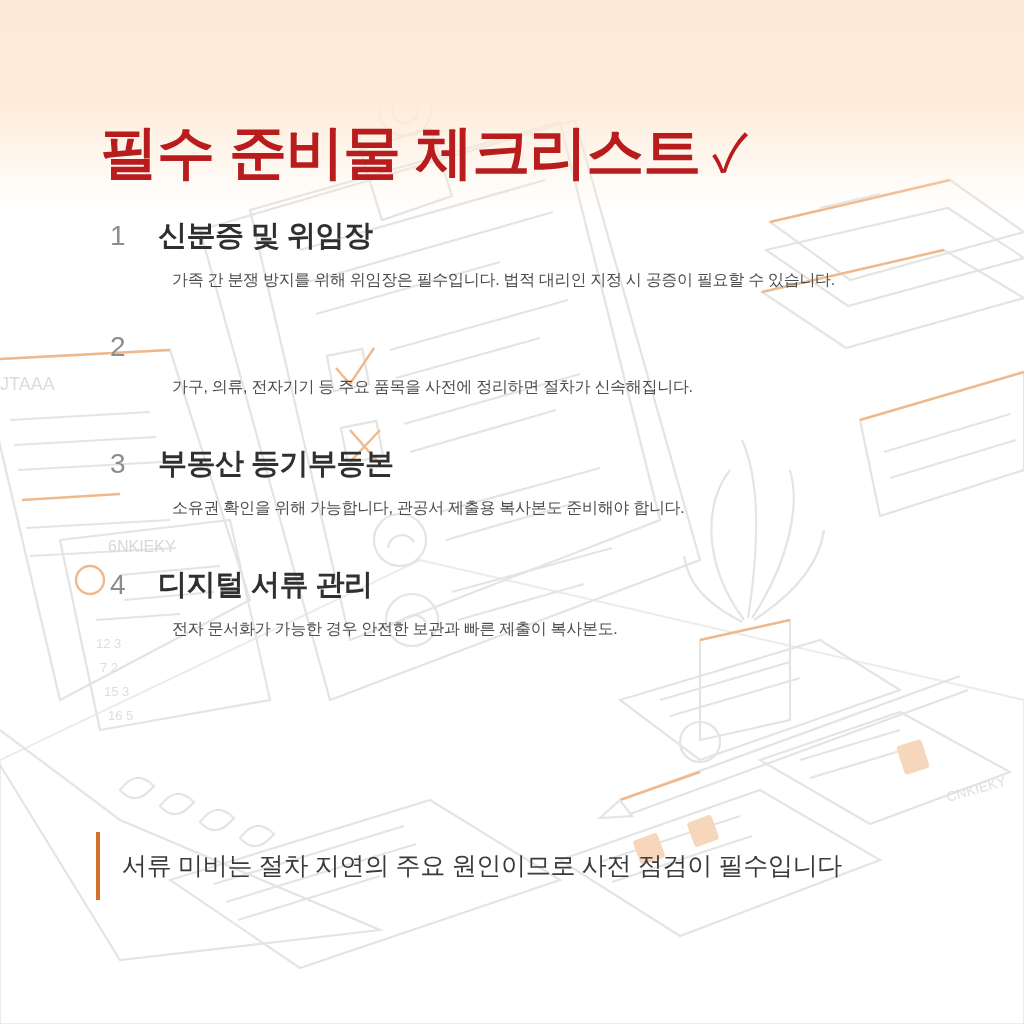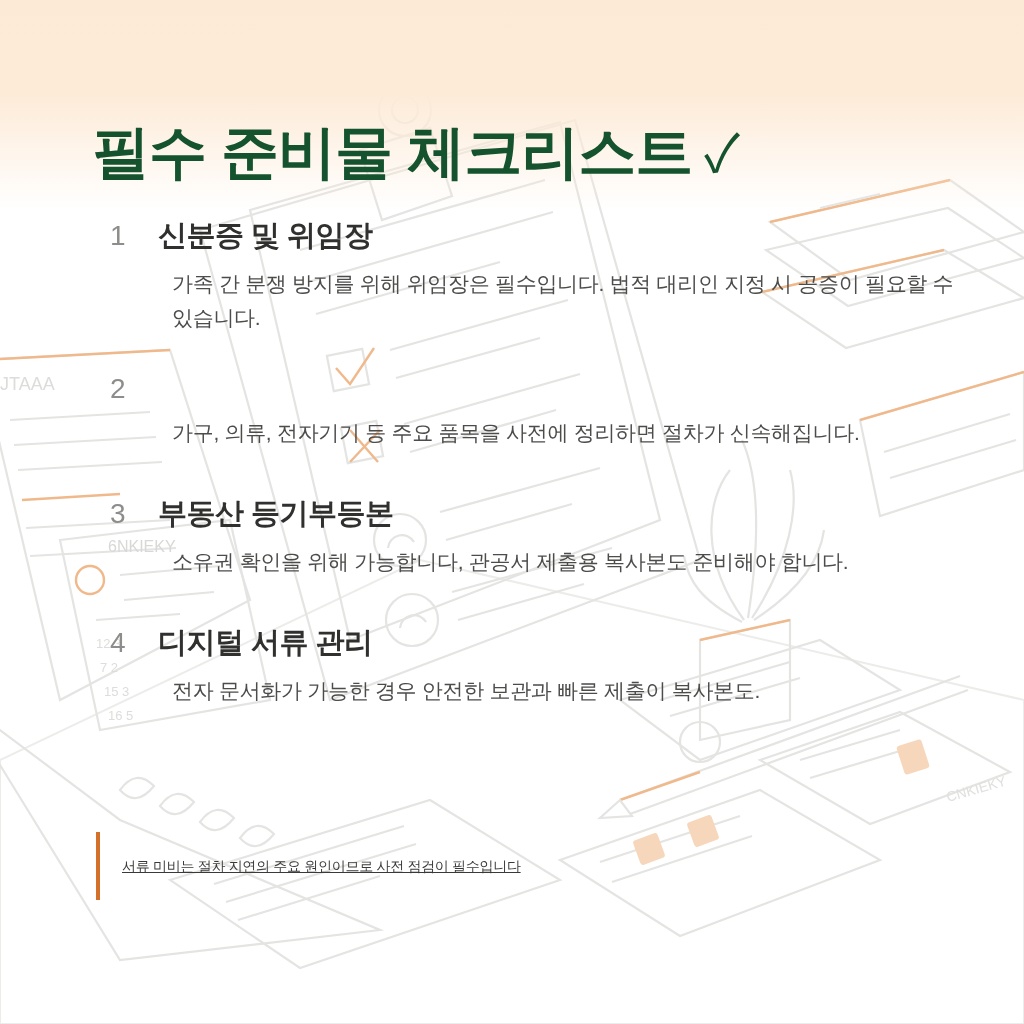--- a/index.html
+++ b/index.html
@@ -53,11 +53,11 @@
 
   #title {
     position: absolute;
-    left: 92px;
+    left: 100px;
     top: 112px;
     font-size: 58px;
     font-weight: bold;
-    color: #14532d;
+    color: #b91c1c;
     letter-spacing: -1px;
     white-space: nowrap;
   }

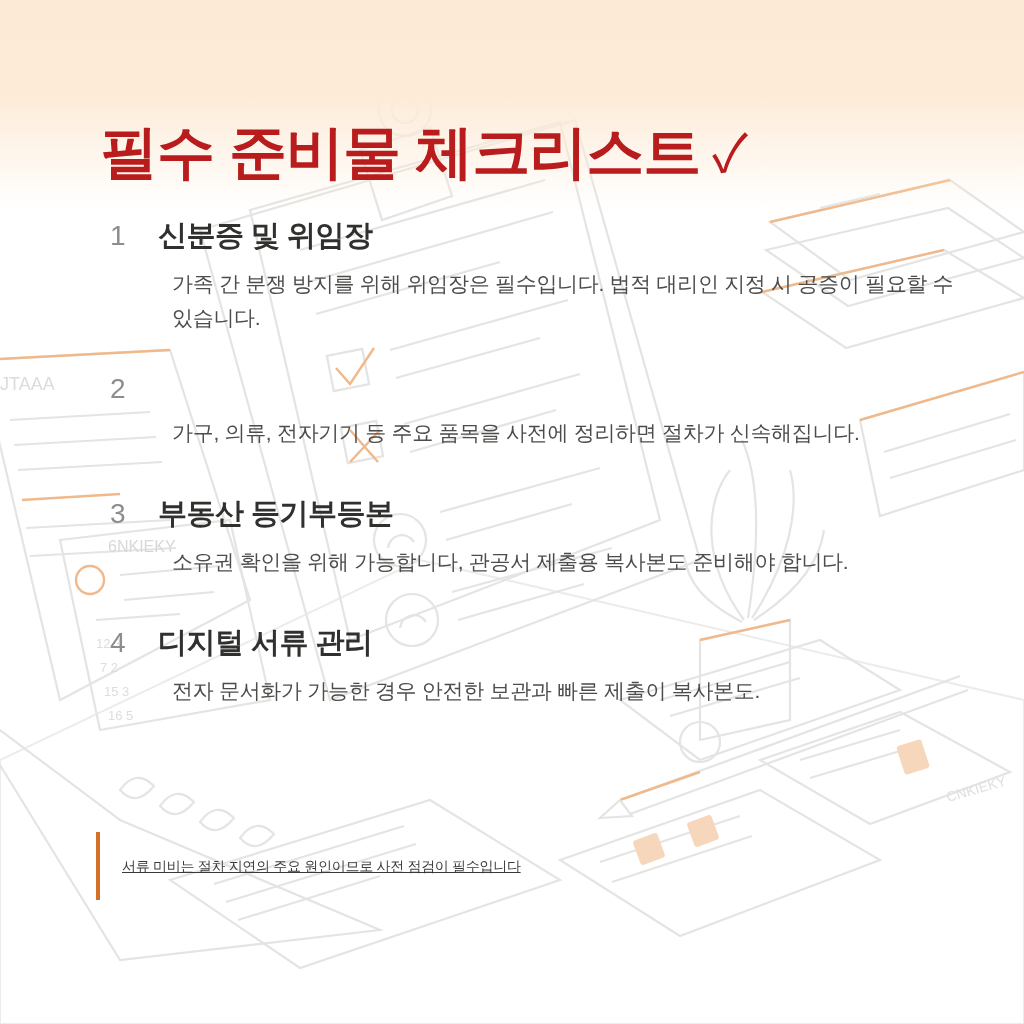--- a/index.html
+++ b/index.html
@@ -102,7 +102,7 @@
   .item-desc {
     margin-left: 76px;
     margin-top: 11px;
-    font-size: 21px;
+    font-size: 16px;
     line-height: 1.62;
     color: #4c4c4b;
     letter-spacing: -0.3px;

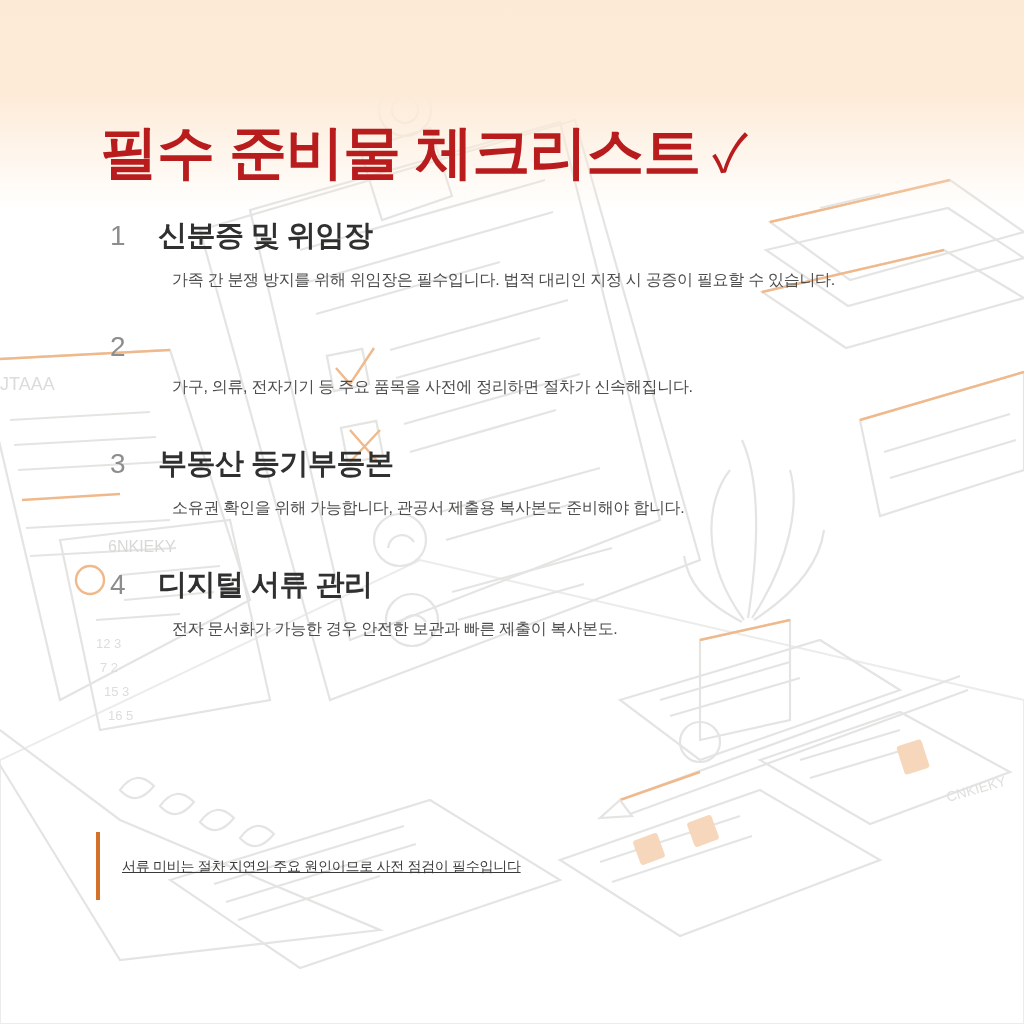--- a/index.html
+++ b/index.html
@@ -124,12 +124,11 @@
     height: 68px;
   }
   #footnote .text {
-    font-size: 14px;
+    font-size: 25px;
     color: #3a3a39;
     letter-spacing: -0.3px;
     align-self: center;
     line-height: 1.5;
-    text-decoration: underline;
   }
 </style>
 </head>

